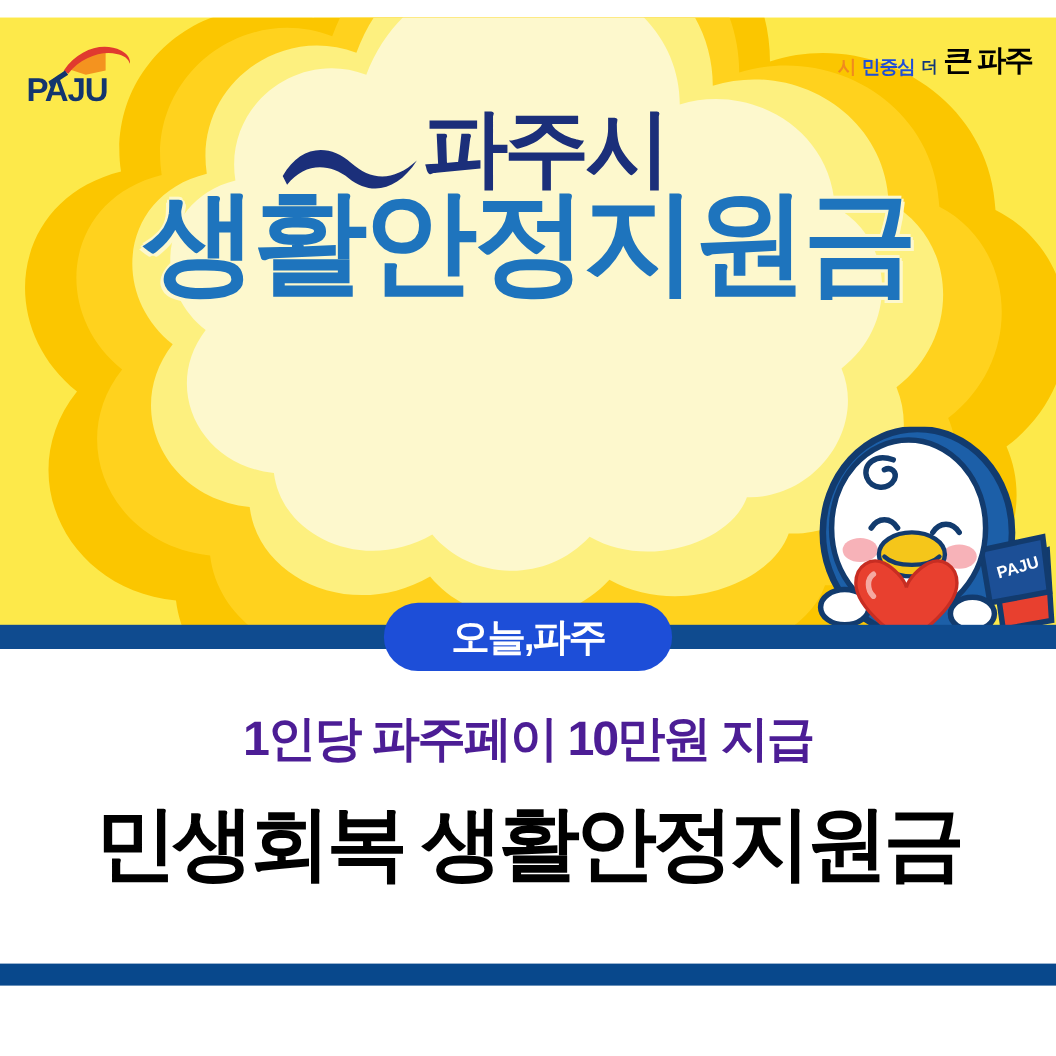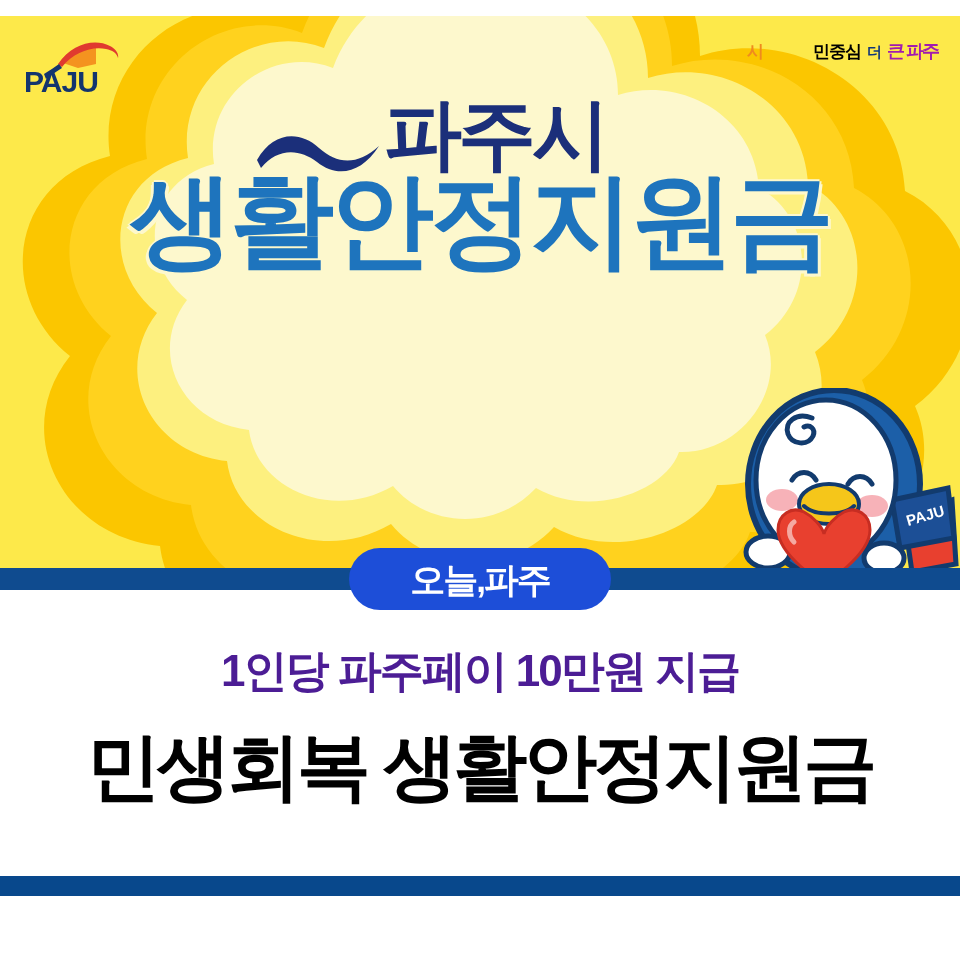--- a/index.html
+++ b/index.html
@@ -39,7 +39,7 @@
   }
   .slogan-small { font-size:17px; font-weight:700; letter-spacing:-1px; }
   .slogan-sm-1 { color:#f08a1e; }
-  .slogan-sm-2 { color:#000000;margin-left:44px; }
+  .slogan-sm-2 { color:#1d4ed8; }
   .slogan-deo { color:#11377a; font-size:15px; font-weight:700; letter-spacing:-1px; padding-bottom:1px;}
   .slogan-big { color:#a21caf; font-size:18px; font-weight:800; letter-spacing:-2px; }
 

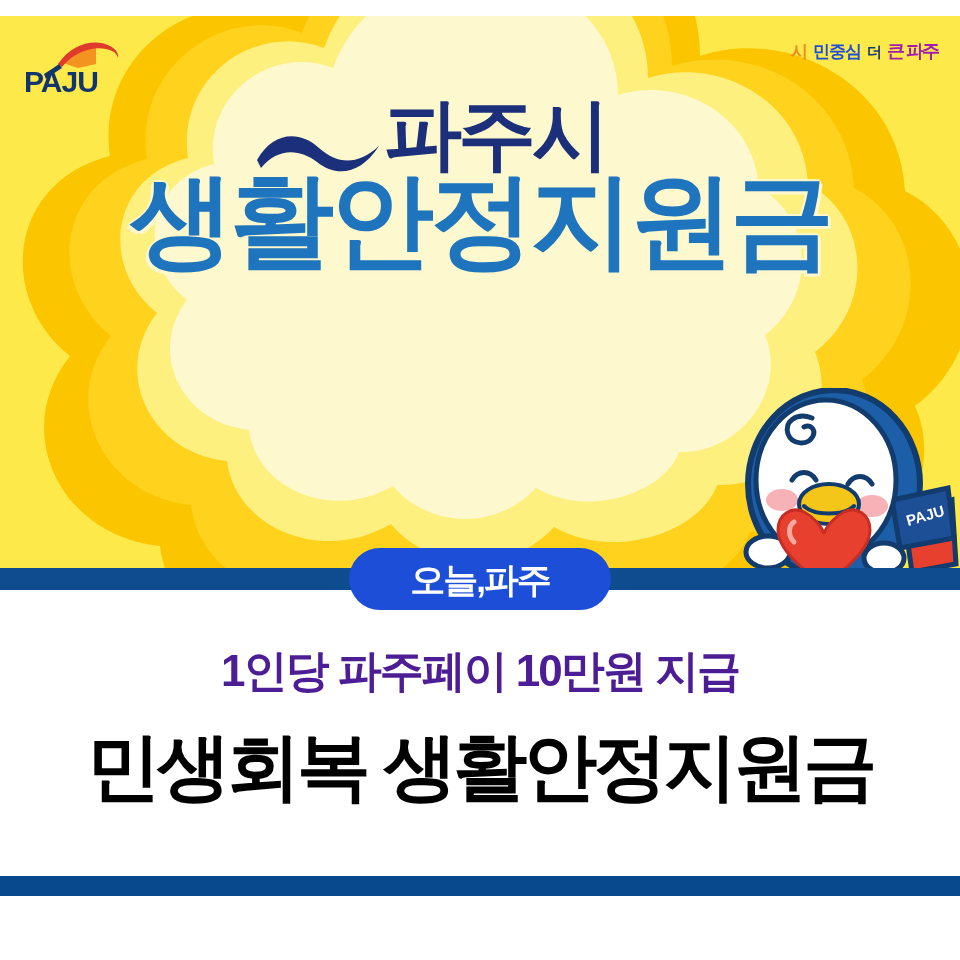--- a/index.html
+++ b/index.html
@@ -41,7 +41,7 @@
   .slogan-sm-1 { color:#f08a1e; }
   .slogan-sm-2 { color:#1d4ed8; }
   .slogan-deo { color:#11377a; font-size:15px; font-weight:700; letter-spacing:-1px; padding-bottom:1px;}
-  .slogan-big { color:#a21caf; font-size:18px; font-weight:800; letter-spacing:-2px; }
+  .slogan-big { color:#000000; font-size:27px; font-weight:800; letter-spacing:-2px; }
 
   
   .title-block {

